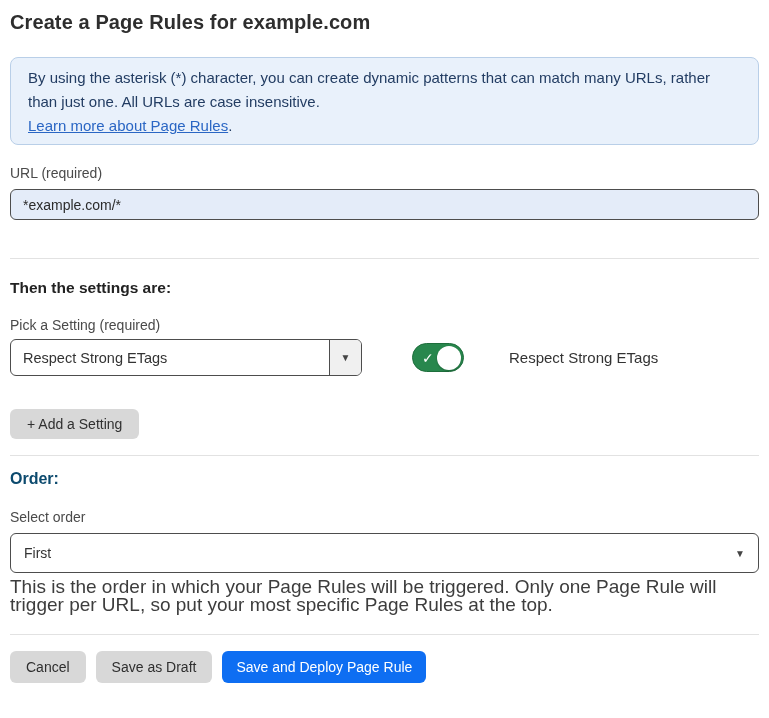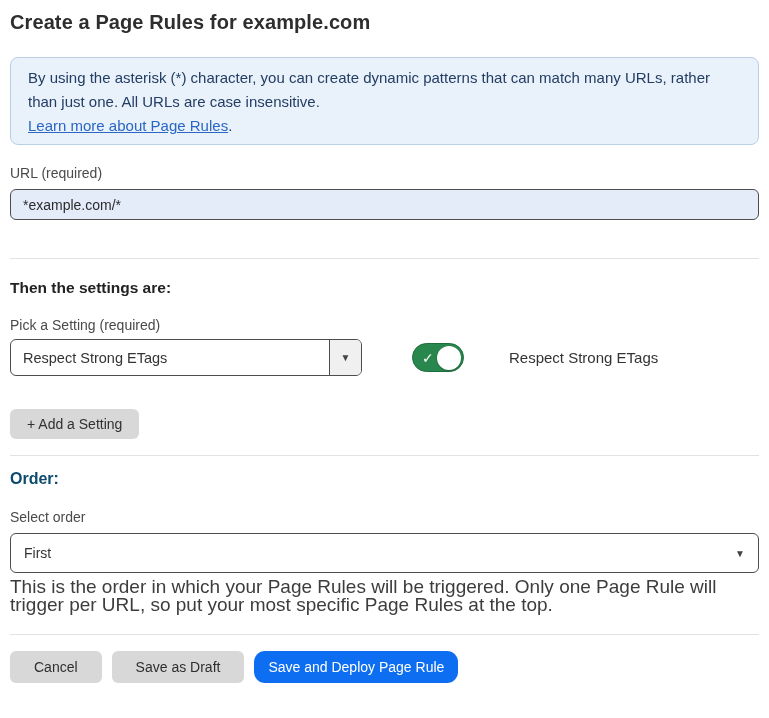--- a/index.html
+++ b/index.html
@@ -219,7 +219,7 @@
   .btn-gray {
     background: #d8d8d8;
     color: #2f2f2f;
-    padding: 0 24px;
+    padding: 0 16px;
   }
   .btn-primary {
     background: #0e6ef2;

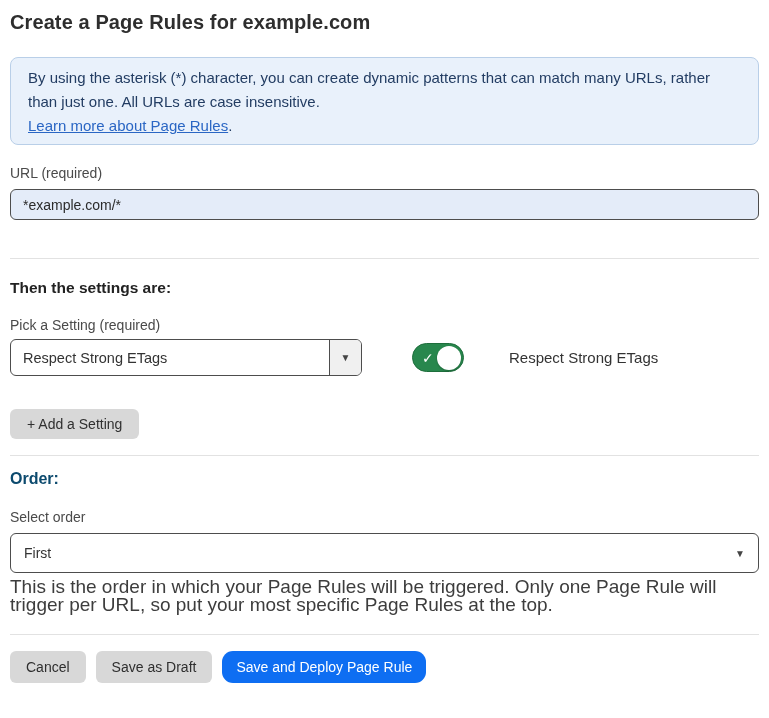--- a/index.html
+++ b/index.html
@@ -225,7 +225,6 @@
     background: #0e6ef2;
     color: #ffffff;
     padding: 0 14px;
-    border-radius: 11px;
   }
 </style>
 </head>

